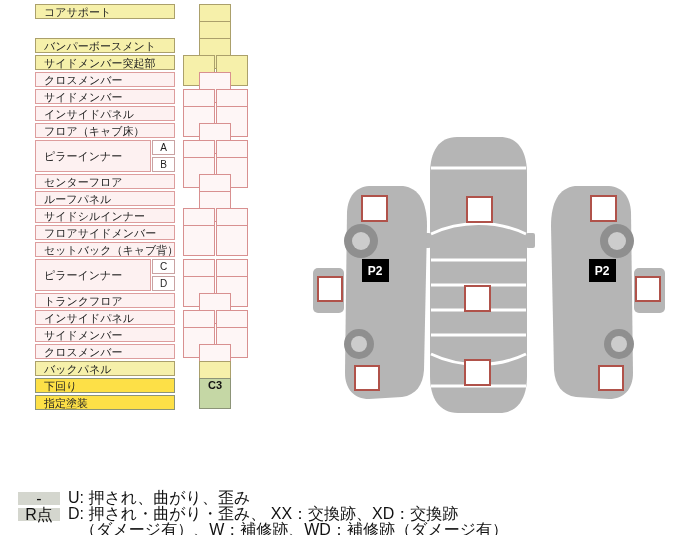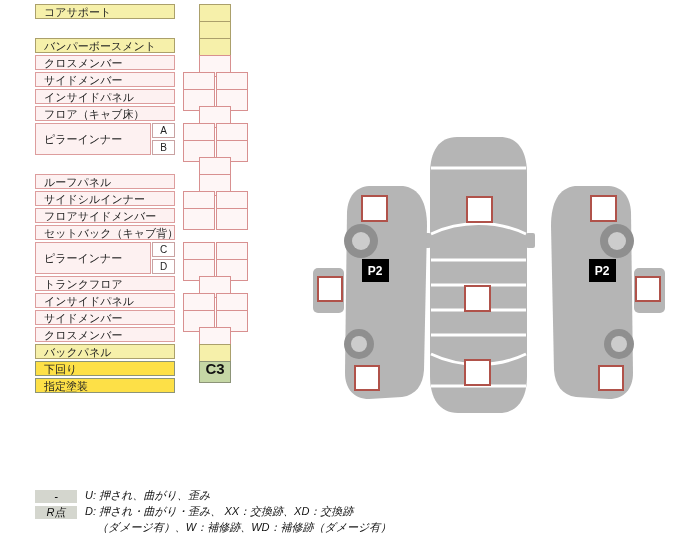--- a/index.html
+++ b/index.html
@@ -67,6 +67,11 @@
       <div class="prow yellow">
         <div class="plabel">バンパーボースメント</div>
         <div class="cell yellow" style="left: 164px; top: 0px;"></div>
+      </div>
+      <div class="prow yellow">
+        <div class="plabel">サイドメンバー突起部</div>
+        <div class="cell yellow" style="left: 148px; top: 0px;"></div>
+        <div class="cell yellow" style="left: 181px; top: 0px;"></div>
       </div>
       <div class="prow pink">
         <div class="plabel">クロスメンバー</div>

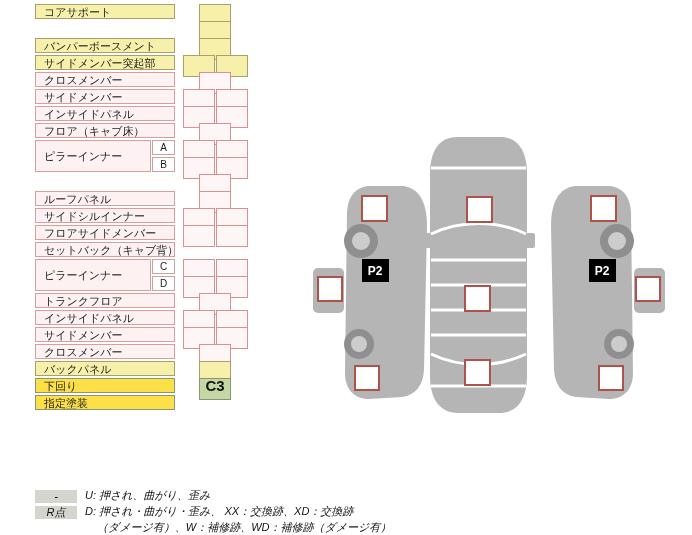--- a/index.html
+++ b/index.html
@@ -101,6 +101,7 @@
         <div class="cell pink" style="left: 181px; top: 17px;"></div>
       </div>
       <div class="prow pink">
+        <div class="plabel">センターフロア</div>
         <div class="cell pink" style="left: 164px; top: 0px;"></div>
       </div>
       <div class="prow pink">

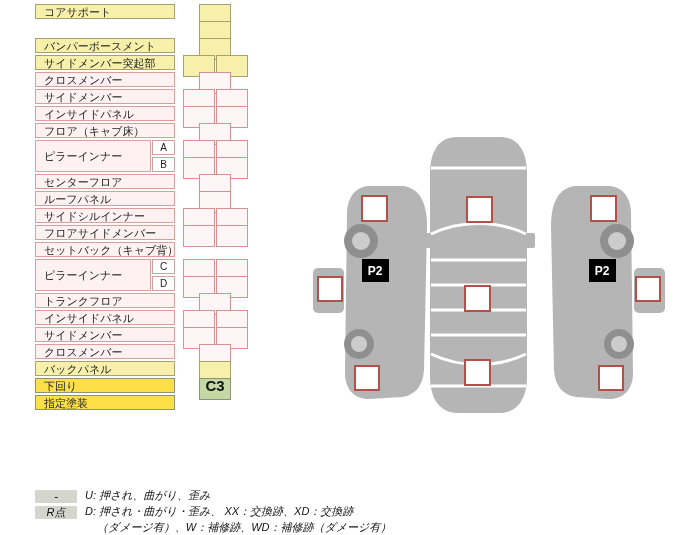--- a/index.html
+++ b/index.html
@@ -23,8 +23,8 @@
   .pink   .plabel { background:#FDF1F1; border-color:#DD9D9D; }
   .green  .plabel { background:#fde047; border-color:#8C9478; }
   .cell {
-    position:absolute; width:32px; height:22px; border:1px solid;
-    font-size:15px; font-weight:bold; text-align:center; line-height:13px; color:#111;
+    position:absolute; width:32px; height:31px; border:1px solid;
+    font-size:11px; font-weight:bold; text-align:center; line-height:13px; color:#111;
   }
   .cell.yellow { background:#F6F0AA; border-color:#ABA06B; }
   .cell.pink   { background:#FEF6F6; border-color:#D89090; }

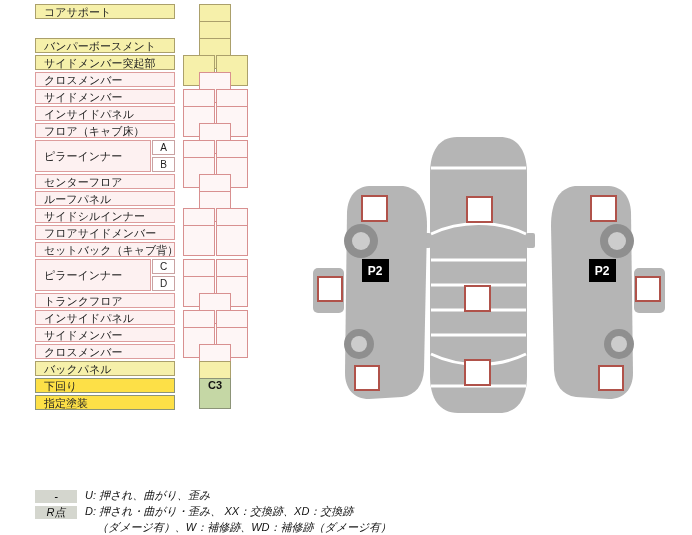--- a/index.html
+++ b/index.html
@@ -42,7 +42,7 @@
     font-family:"Liberation Sans","DejaVu Sans",sans-serif;
   }
   
-  .legend { position:absolute; left:35px; top:488px; font-size:11px; color:#111;font-style:italic; }
+  .legend { position:absolute; left:18px; top:488px; font-size:16px; color:#111; }
   .lrow { height:15px; margin-bottom:1px; white-space:nowrap; }
   .lkey {
     display:inline-block; width:42px; height:13px; background:#D4D6CE;

